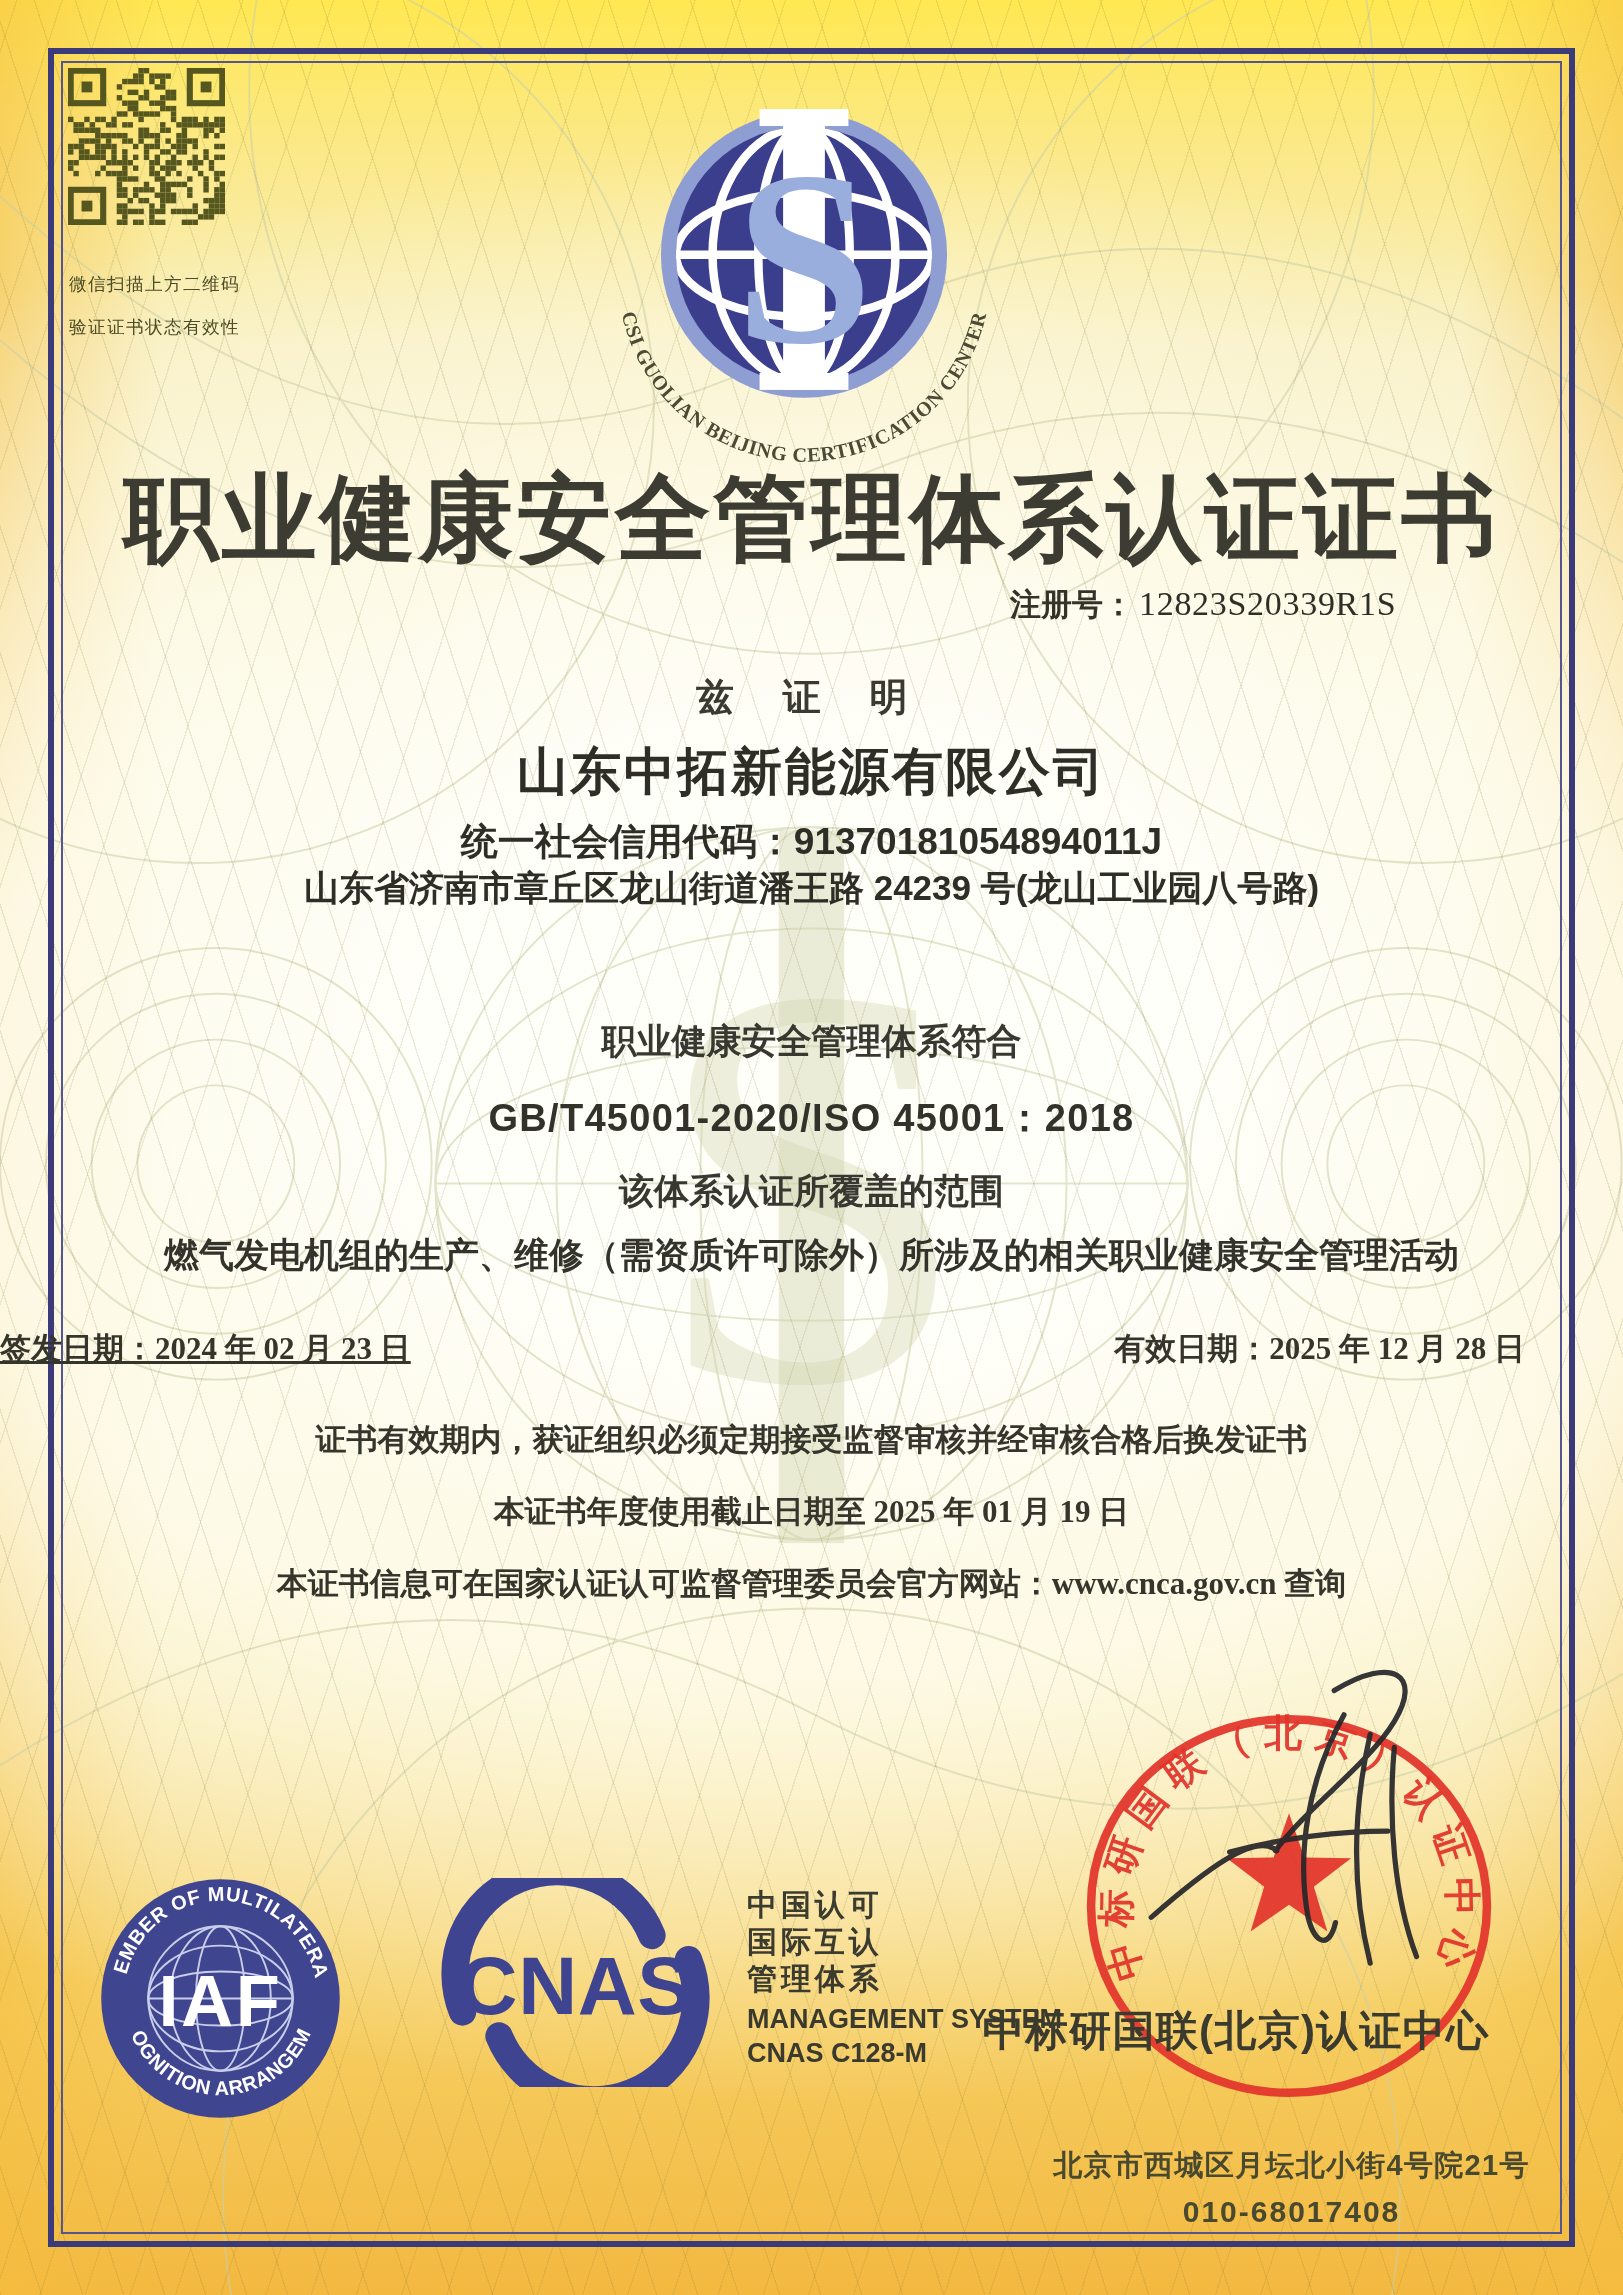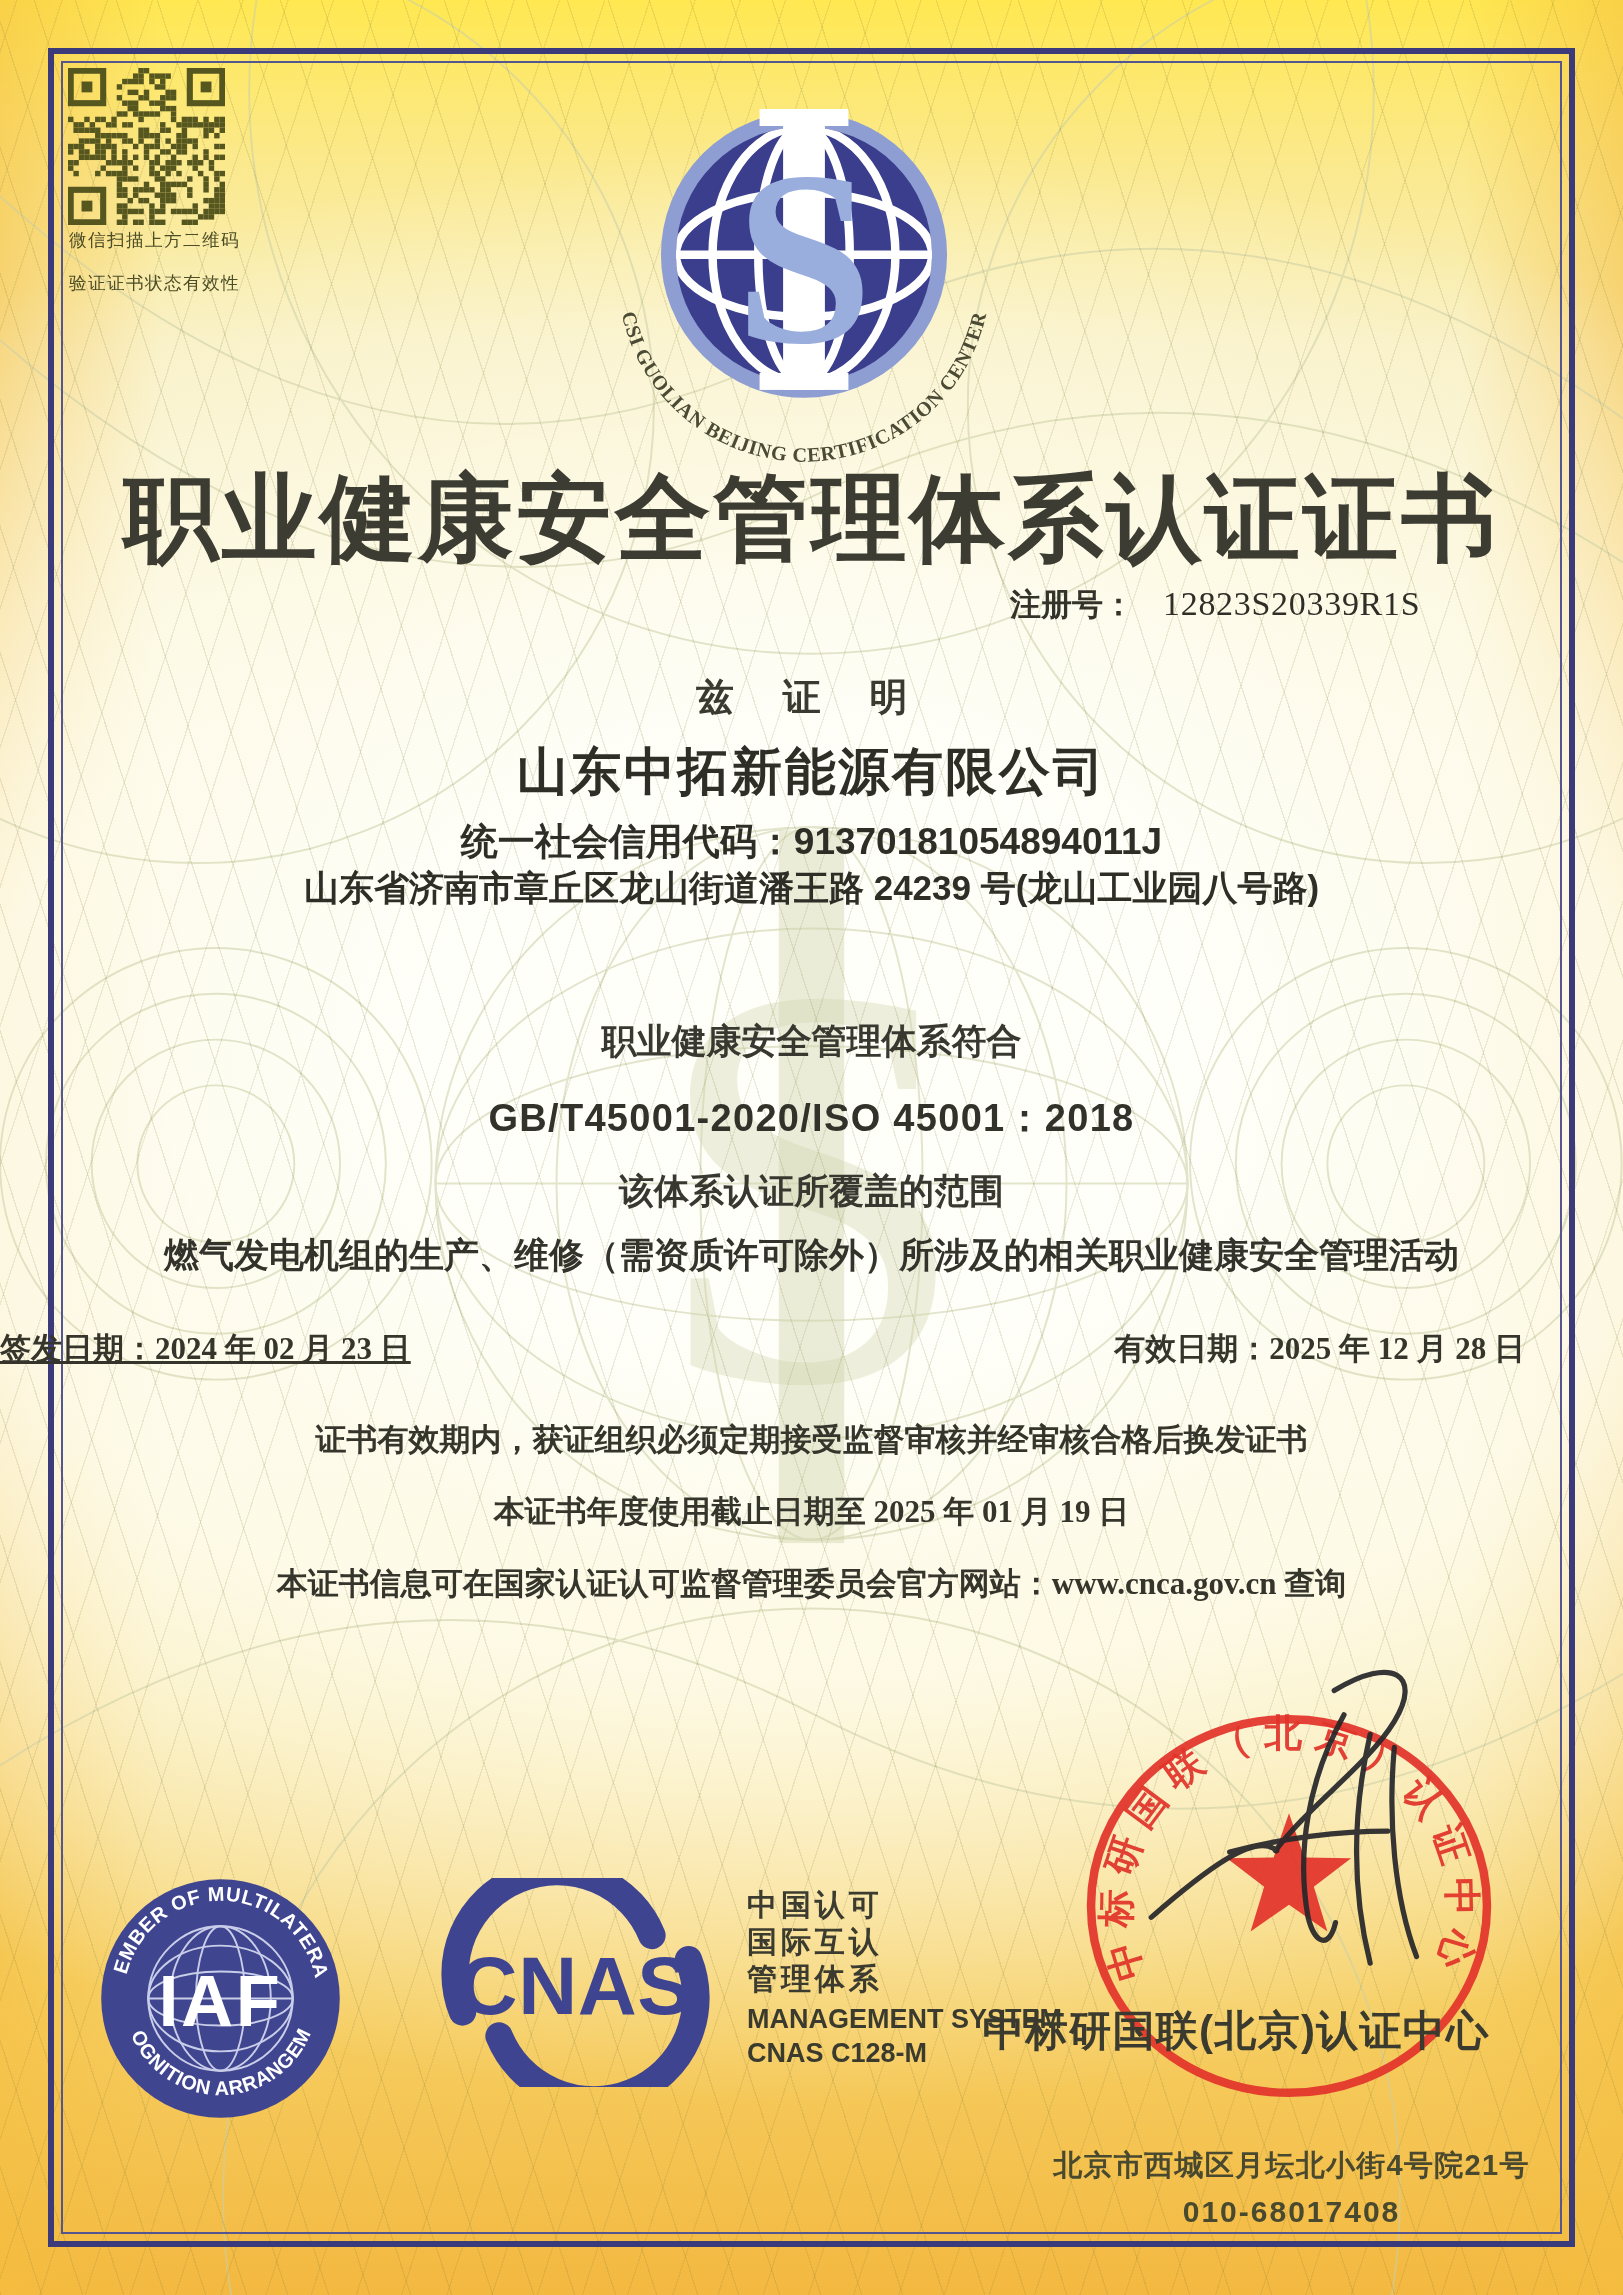--- a/index.html
+++ b/index.html
@@ -48,7 +48,7 @@
                font-family:"Liberation Sans","DejaVu Sans",sans-serif;}
   #botaddr .l2{font-size:30px;font-weight:600;color:#49492f;margin-top:9.2px;letter-spacing:2px;
                font-family:"Liberation Sans","DejaVu Sans",sans-serif;}
-  .qrcap{left:63px;width:183px;text-align:center;font-size:17.7px;color:#4d4d26;z-index:5;position:absolute;letter-spacing:1.3px;}
+  .qrcap{left:63px;width:183px;text-align:center;font-size:17.7px;color:#4d4d26;z-index:5;position:absolute;letter-spacing:1.3px;margin-top:44px;}
 </style>
 </head>
 <body>

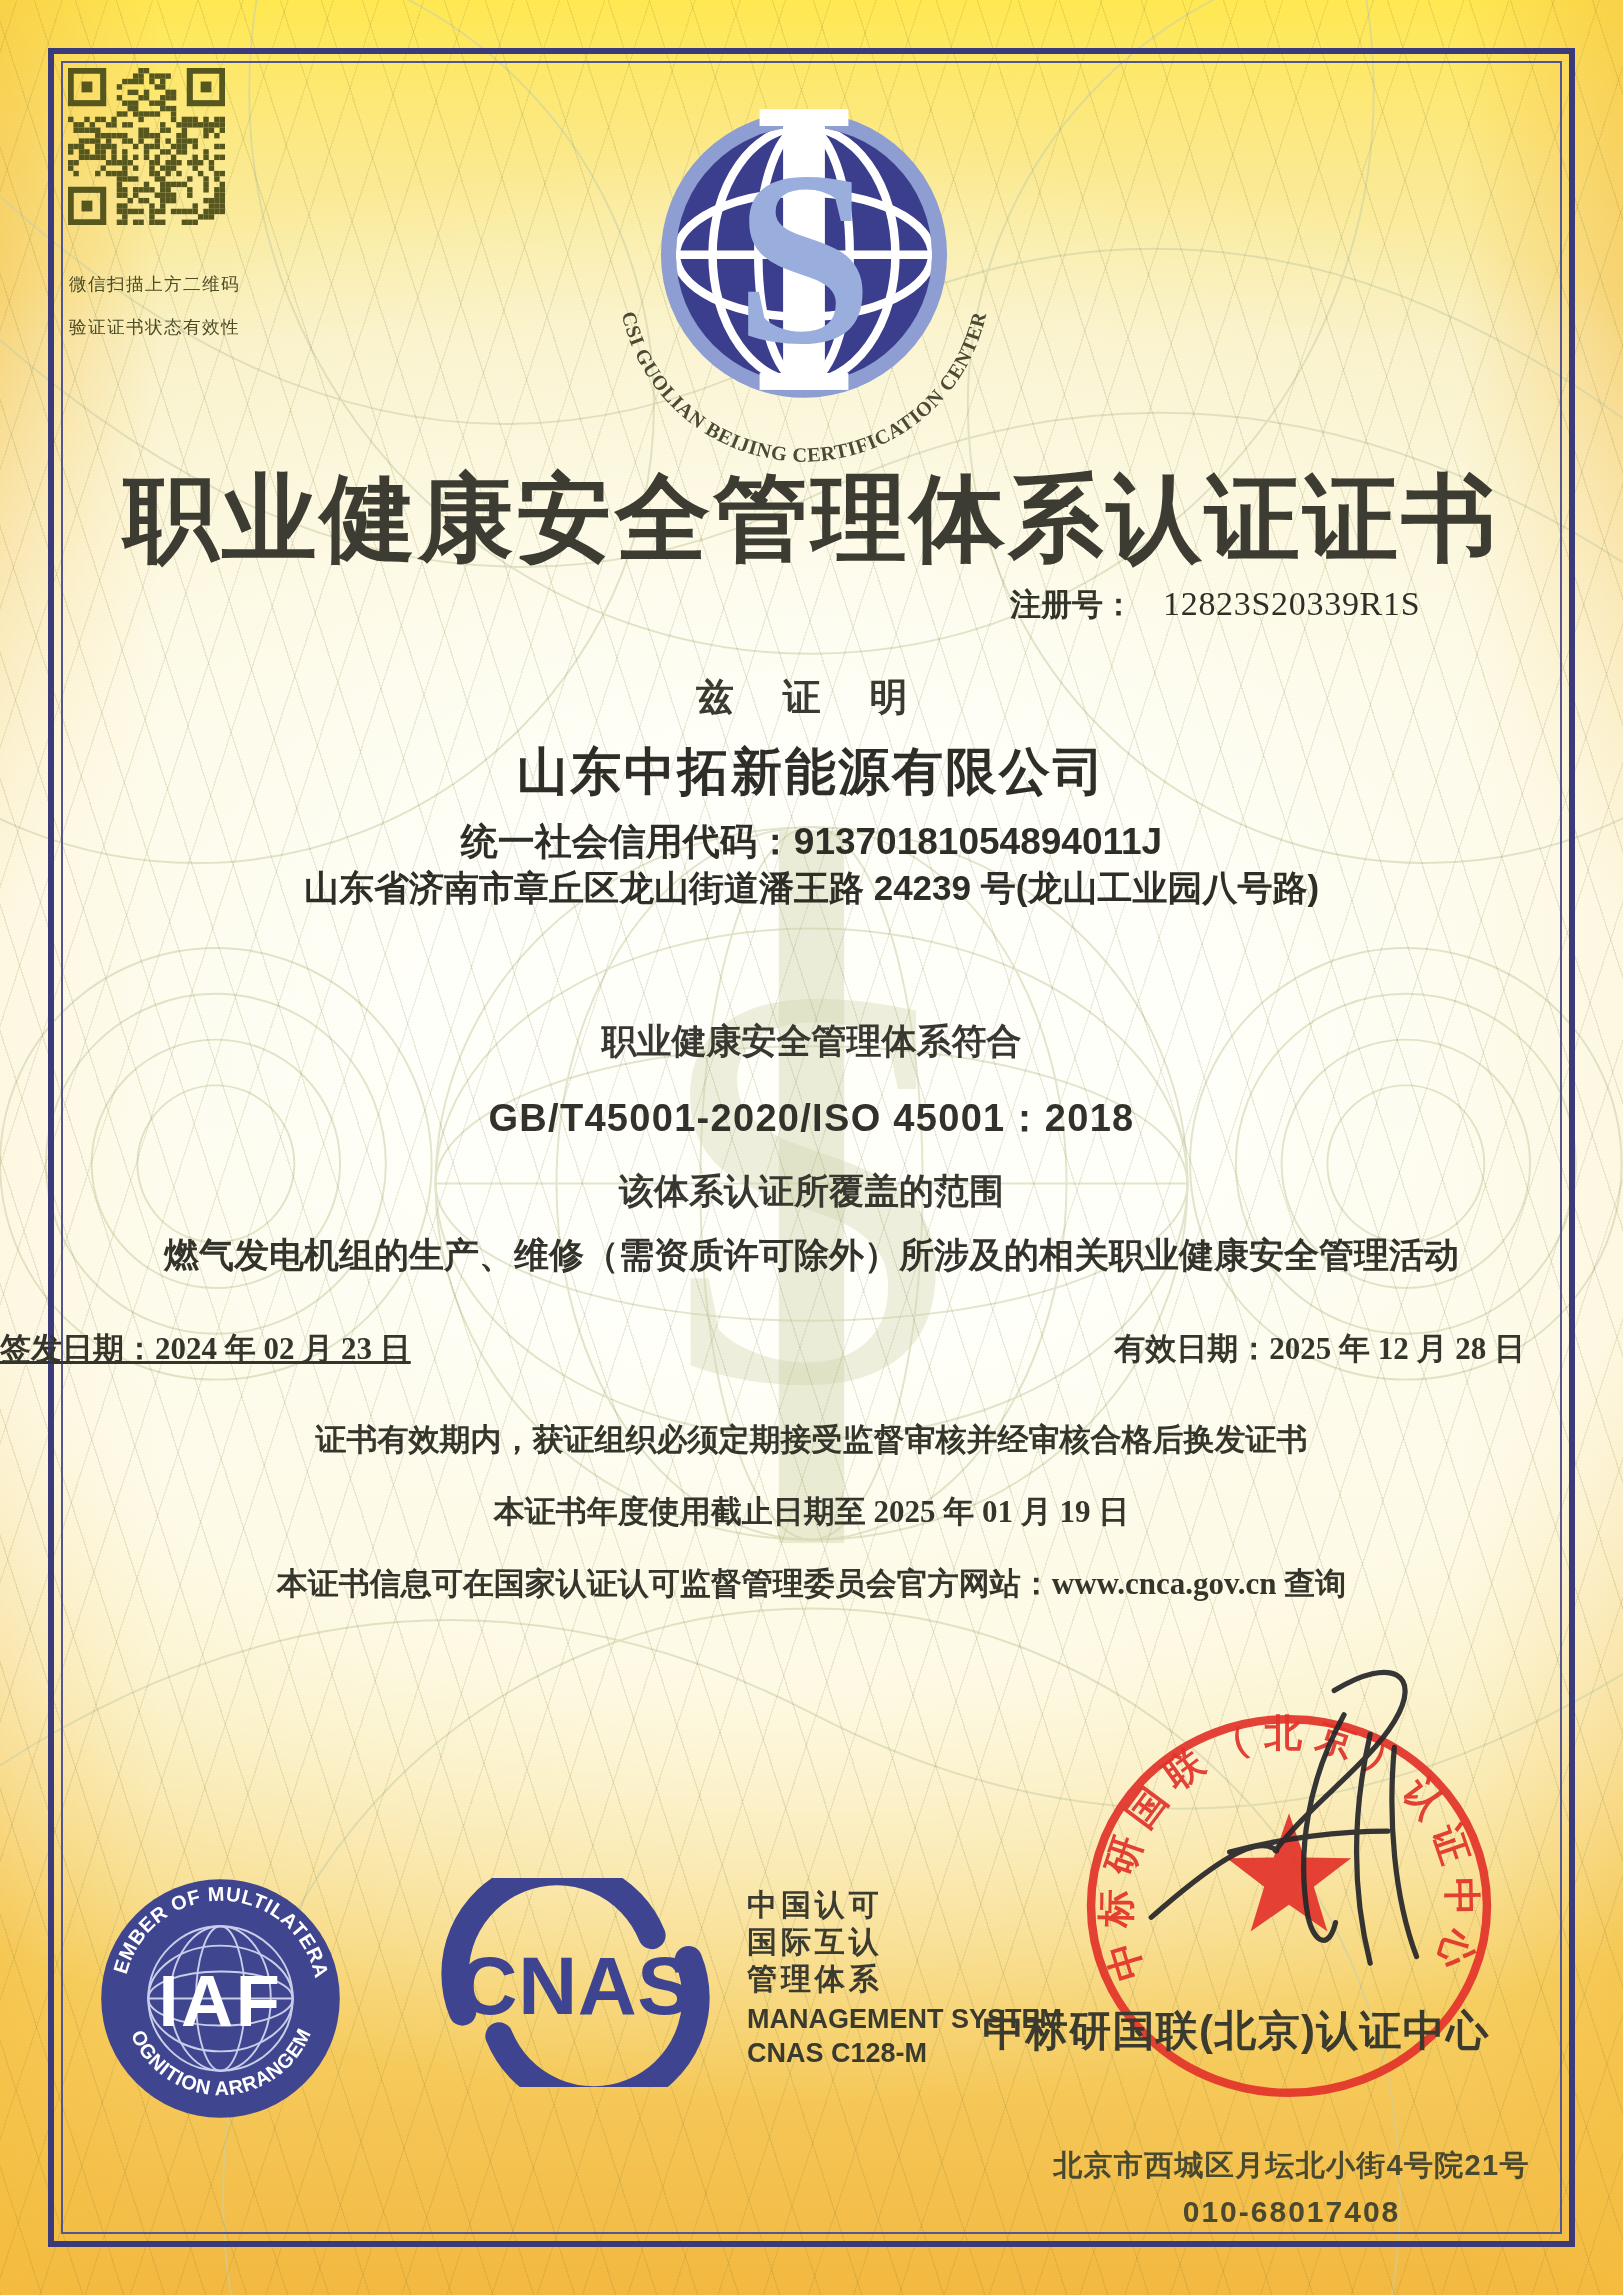--- a/index.html
+++ b/index.html
@@ -22,7 +22,7 @@
   .sans{font-family:"Liberation Sans","DejaVu Sans",sans-serif;}
   .z5{z-index:5;}
   #title{top:456px;font-size:95px;font-weight:700;letter-spacing:3.3px;color:#3c3c32;}
-  #regrow{left:1010px;top:584px;display:flex;gap:29px;align-items:baseline;z-index:5;}
+  #regrow{left:1010px;top:584px;display:flex;gap:5px;align-items:baseline;z-index:5;}
   #reglabel{font-size:31px;font-weight:700;color:#33332a;}
   #regvalue{font-size:34px;color:#2f2f28;letter-spacing:0.7px;}
   #certify{top:672px;font-size:38px;letter-spacing:19.6px;font-weight:600;color:#3a3a30;}

